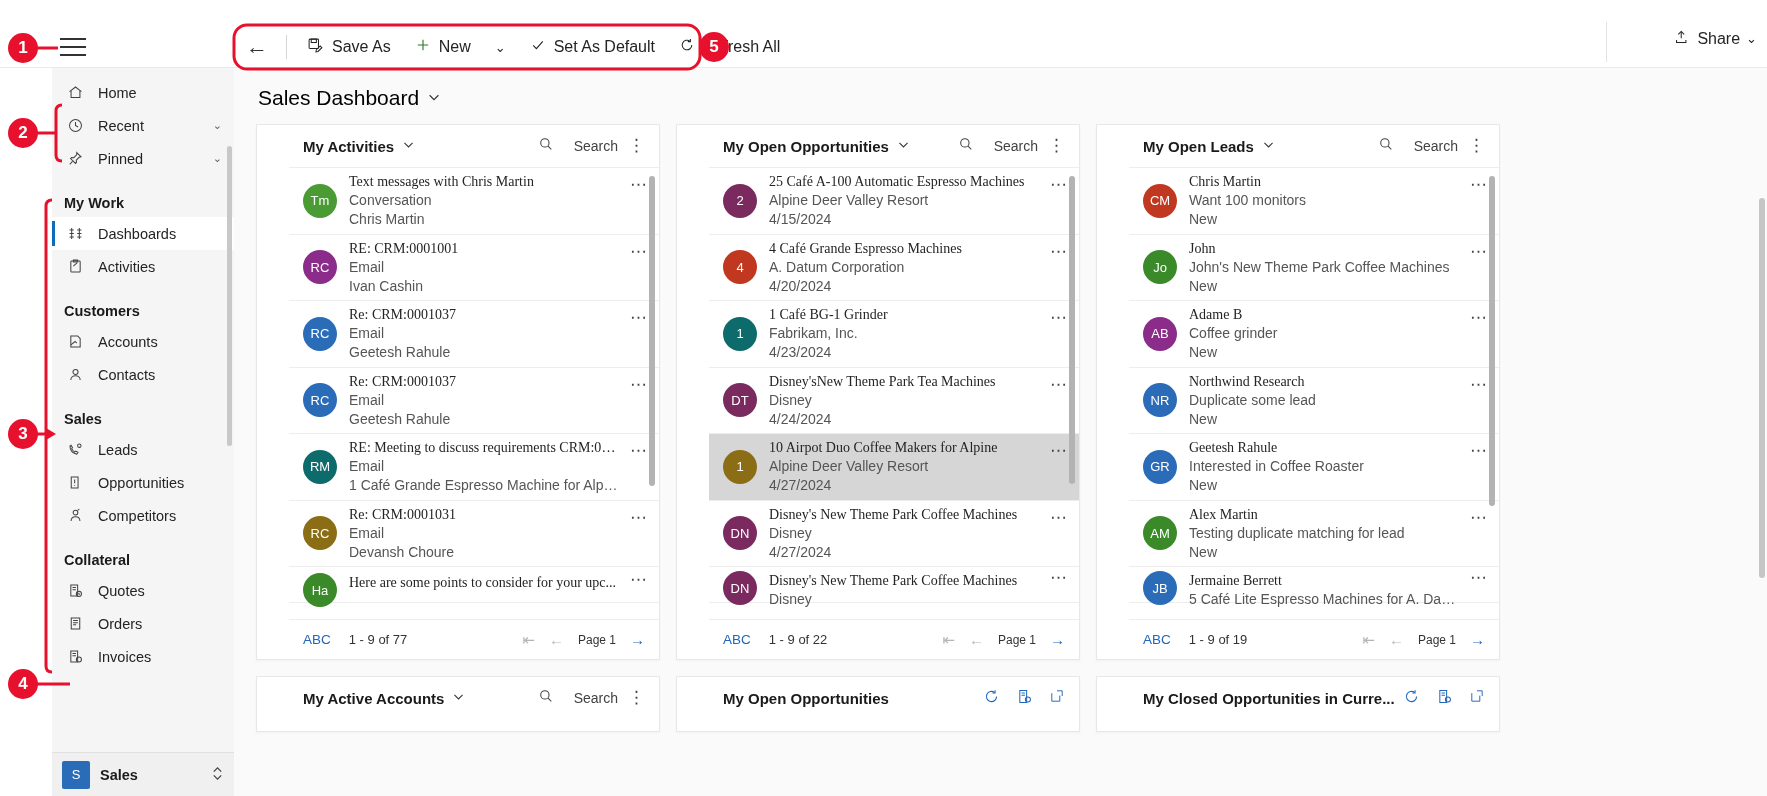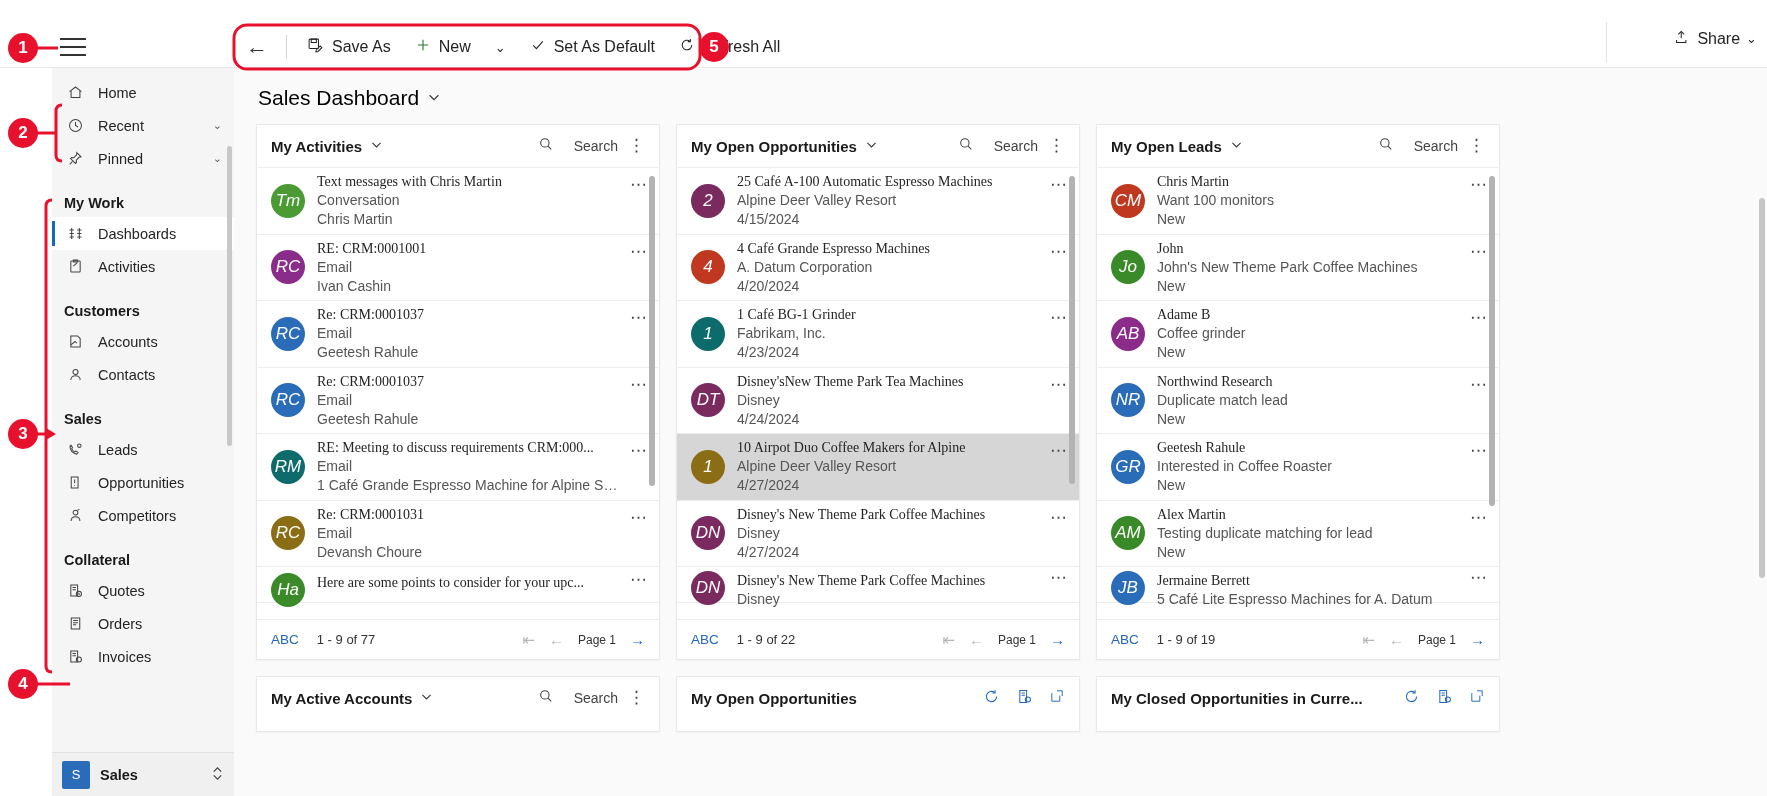--- a/index.html
+++ b/index.html
@@ -102,7 +102,7 @@
   .card {
     background:#ffffff; border:1px solid #e8e8e8; width:404px;
     box-shadow:0 1px 2px rgba(0,0,0,.04);
-    display:flex; flex-direction:column;
+    display:flex; flex-direction:column;padding-left:32px;
   }
   .card-head {
     display:flex; align-items:center; height:42px; padding:0 14px;

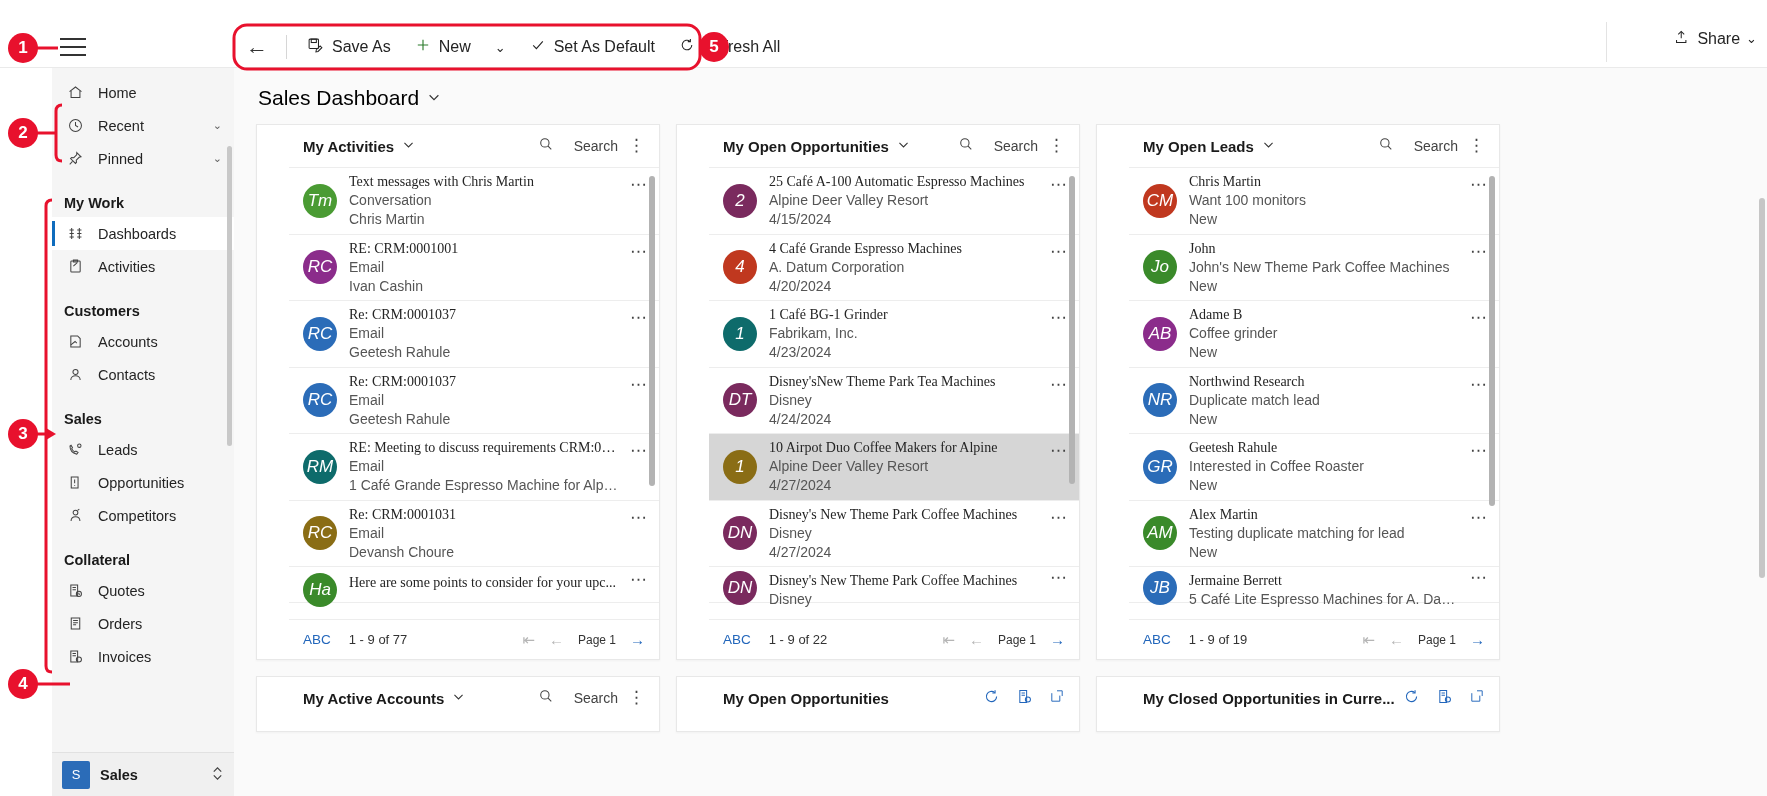--- a/index.html
+++ b/index.html
@@ -125,7 +125,7 @@
   .avatar {
     width:34px; min-width:34px; height:34px; border-radius:50%;
     display:flex; align-items:center; justify-content:center;
-    color:#fff; font-size:17px;font-style:italic;
+    color:#fff; font-size:13px;
   }
   .row-texts { flex:1; min-width:0; }
   .r1 { font-size:14px; color:#242424; white-space:nowrap; overflow:hidden; text-overflow:ellipsis; line-height:19px;font-family:Liberation Serif, serif; }

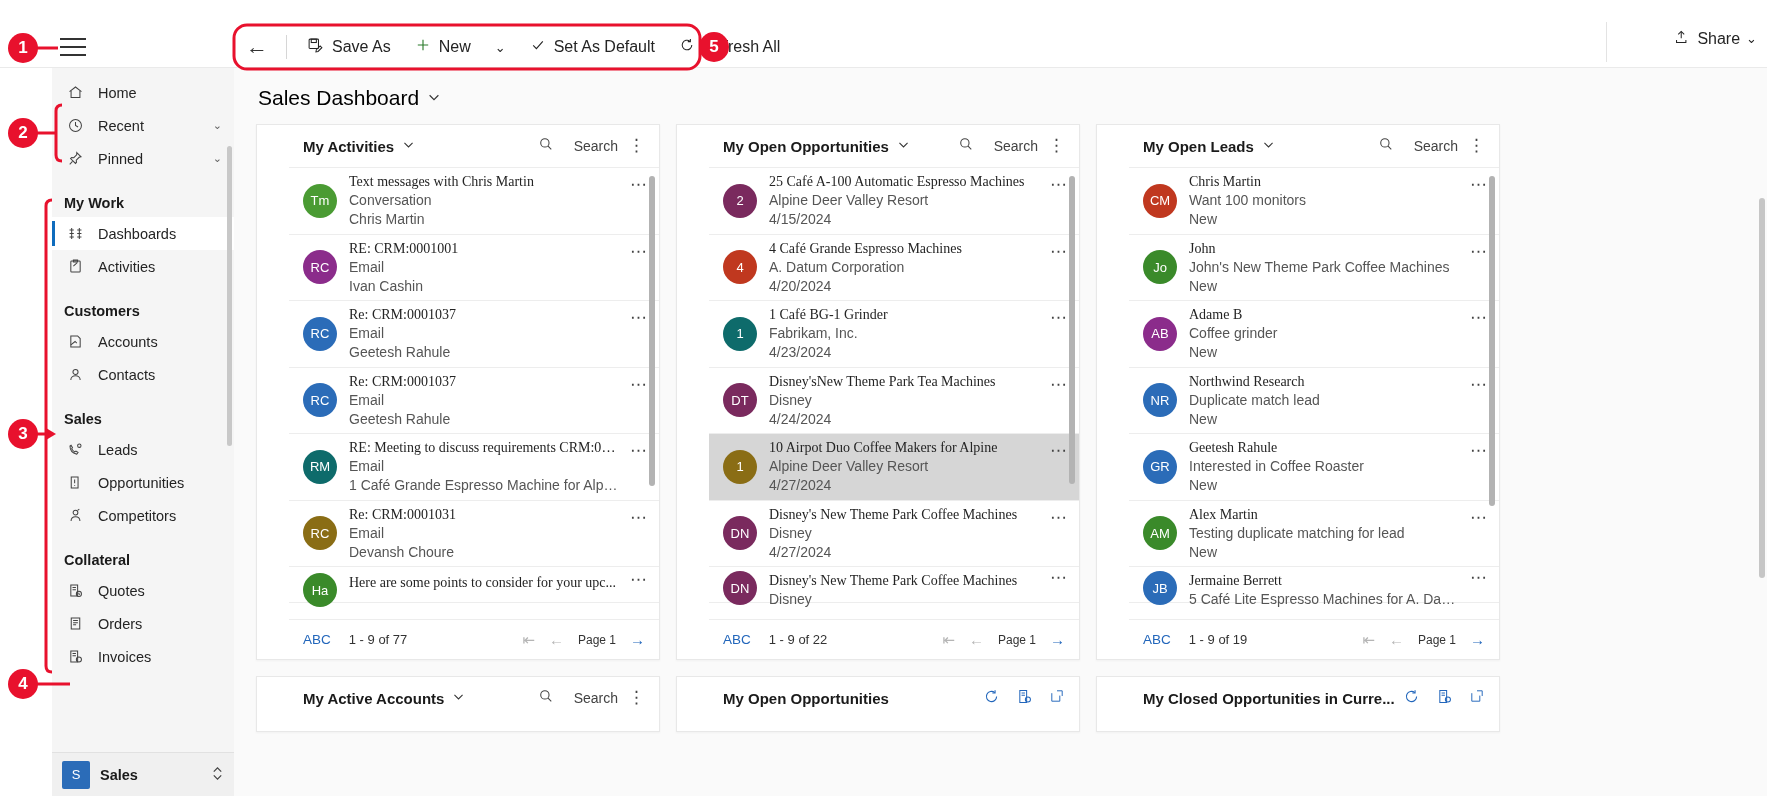--- a/index.html
+++ b/index.html
@@ -659,7 +659,7 @@
             <div class="avatar" style="background:#2b6cb8">NR</div>
             <div class="row-texts">
               <div class="r1">Northwind Research</div>
-              <div class="r2">Duplicate match lead</div>
+              <div class="r2">Duplicate some lead</div>
               <div class="r3">New</div>
             </div>
             <span class="row-kebab">⋯</span>

